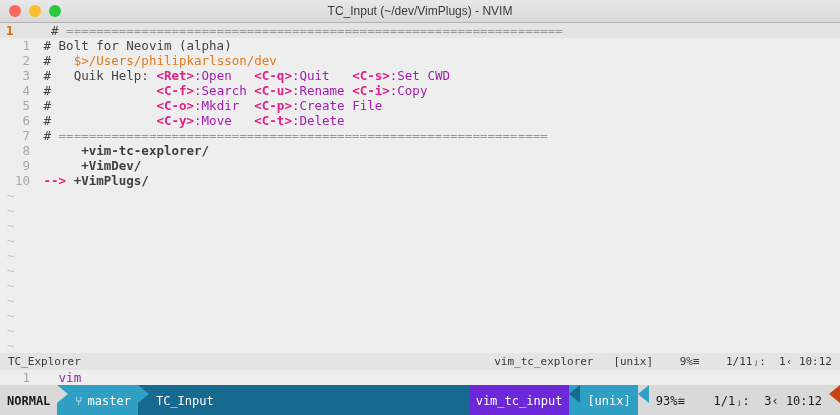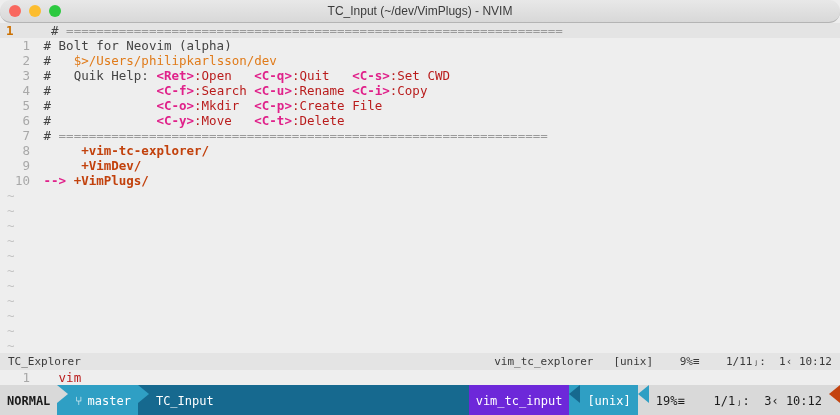--- a/index.html
+++ b/index.html
@@ -24,7 +24,6 @@
     border-bottom: 1px solid #b4b4b4;
     display: flex;
     align-items: center;
-    border-radius: 11px;
   }
   .lights {
     display: flex;

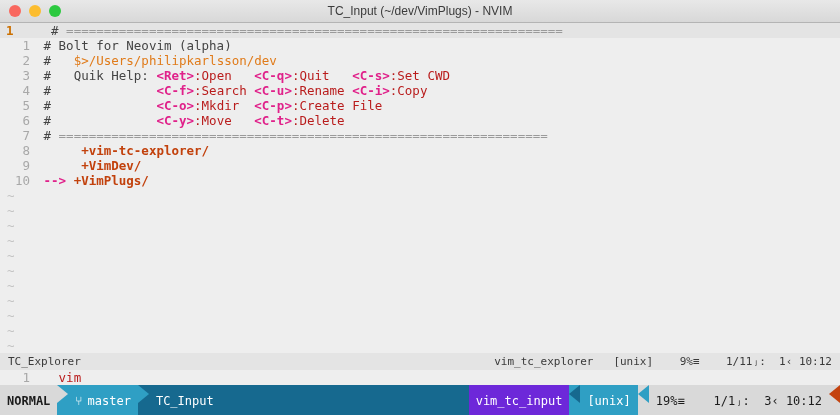--- a/index.html
+++ b/index.html
@@ -90,7 +90,7 @@
   .c-eq      { color: #9a9a9a; }
   .c-path    { color: #e07b1a; }
   .c-key     { color: #e0218a; font-weight: bold; }
-  .c-desc    { color: #b91c1c; }
+  .c-desc    { color: #a21caf; }
   .c-dir     { color: #c2410c; font-weight: bold; }
   .c-arrow   { color: #e0218a; font-weight: bold; }
   .c-tilde   { color: #c4c4c4; }

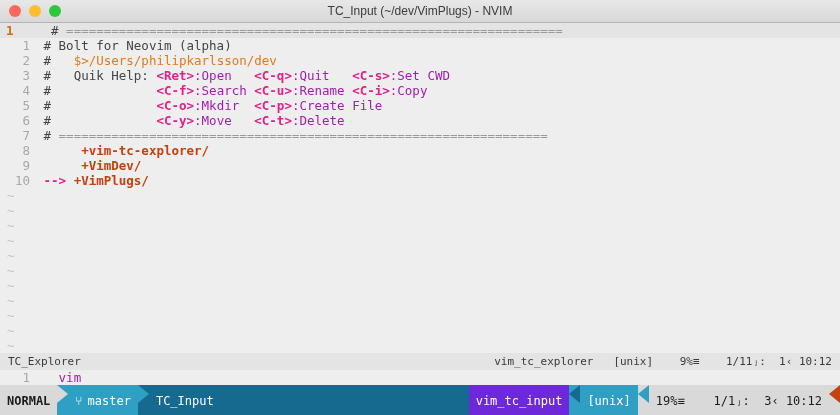--- a/index.html
+++ b/index.html
@@ -91,7 +91,7 @@
   .c-path    { color: #e07b1a; }
   .c-key     { color: #e0218a; font-weight: bold; }
   .c-desc    { color: #a21caf; }
-  .c-dir     { color: #c2410c; font-weight: bold; }
+  .c-dir     { color: #404040; font-weight: bold; }
   .c-arrow   { color: #e0218a; font-weight: bold; }
   .c-tilde   { color: #c4c4c4; }
 

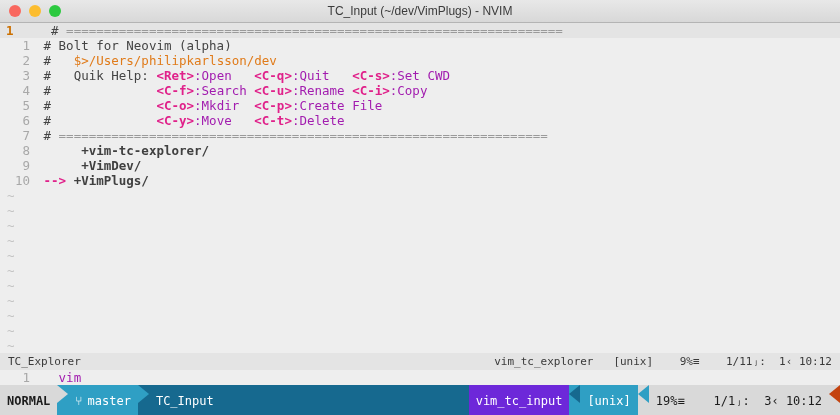--- a/index.html
+++ b/index.html
@@ -267,7 +267,7 @@
       <span class="al al-enc">[unix]</span>
       <span class="sep sep-l e-to-p"></span>
       <span class="al al-pos">
-        <span>19%</span><span>≡</span>&nbsp;&nbsp;&nbsp;&nbsp;<span>1/1</span><span>ⱼ</span><span>:</span>&nbsp;&nbsp;<span>3</span><span>‹</span>&nbsp;<span>10:12</span>
+        <span>93%</span><span>≡</span>&nbsp;&nbsp;&nbsp;&nbsp;<span>1/1</span><span>ⱼ</span><span>:</span>&nbsp;&nbsp;<span>3</span><span>‹</span>&nbsp;<span>10:12</span>
       </span>
       <span class="sep sep-l tail"></span>
     </div>

